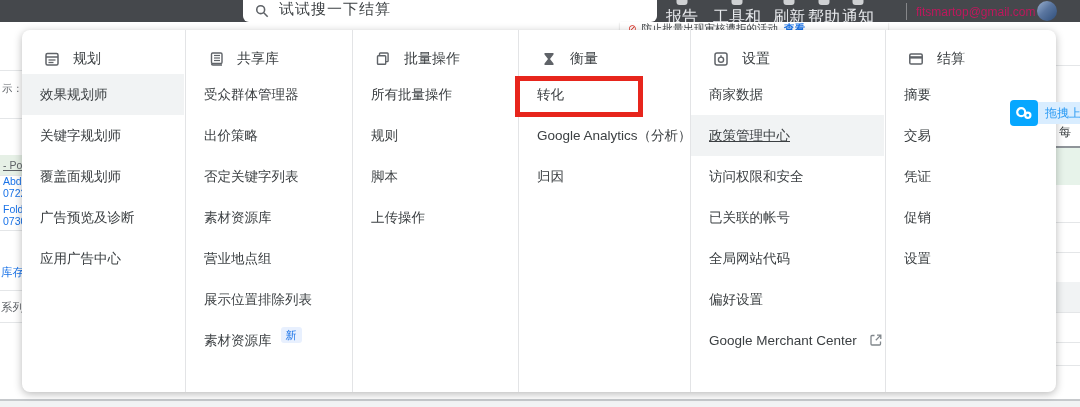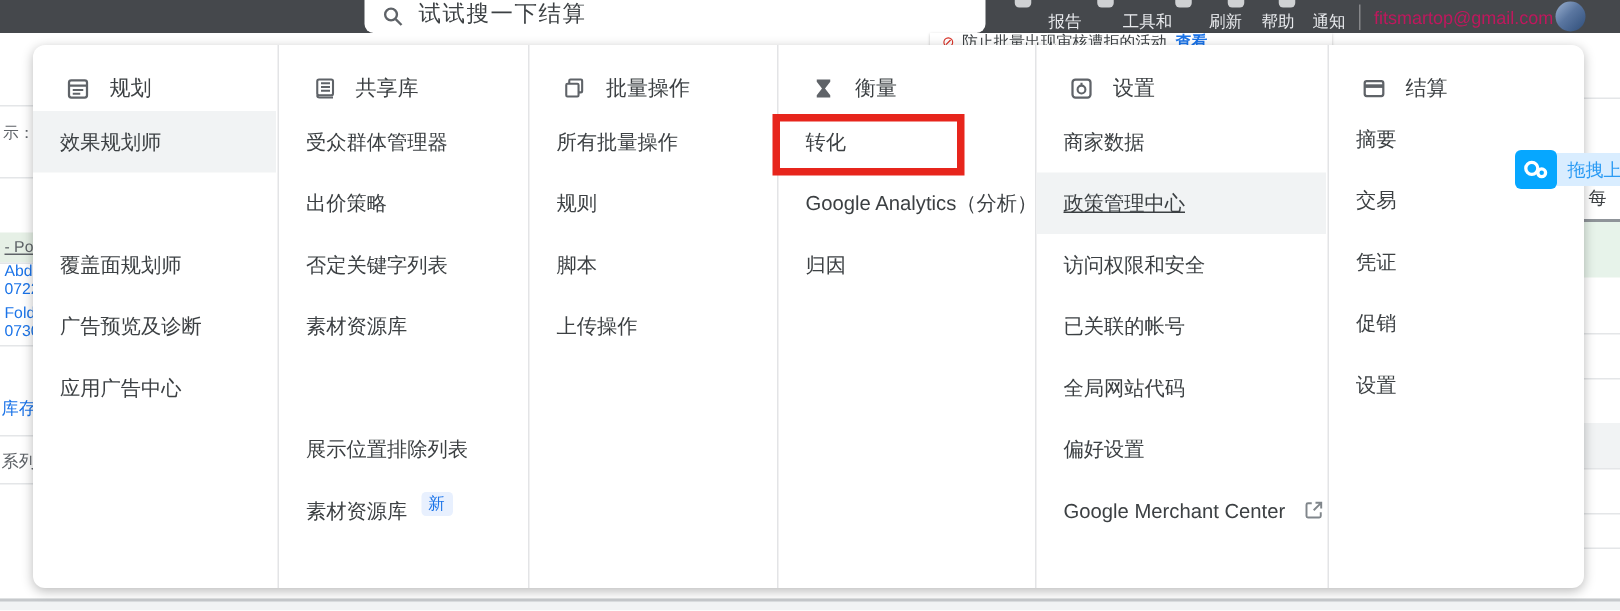--- a/index.html
+++ b/index.html
@@ -12,8 +12,8 @@
                border-radius:6px; z-index:3; display:flex; align-items:flex-end; padding:0 0 3px 12px; }
   .searchbox .q { font-size:15px; color:#3c4043; margin-left:10px; letter-spacing:1px; }
   .search-ic { width:14px; height:14px; margin-bottom:1px; }
-  .navitem { position:absolute; top:7px; transform:translateX(-50%); color:#e8eaed; font-size:11px;
-             white-space:nowrap; z-index:3; cursor:pointer;margin-left:28px; }
+  .navitem { position:absolute; top:7px; transform:translateX(-50%); color:#e8eaed; font-size:16px;
+             white-space:nowrap; z-index:3; cursor:pointer; }
   .nav-icpart { position:absolute; top:0; transform:translateX(-50%); width:11px; height:5px;
                 background:#cfd1d3; border-radius:0 0 3px 3px; z-index:3; }
   .acct-divider { position:absolute; left:906px; top:3px; width:1px; height:17px; background:rgba(255,255,255,.35); z-index:3; }

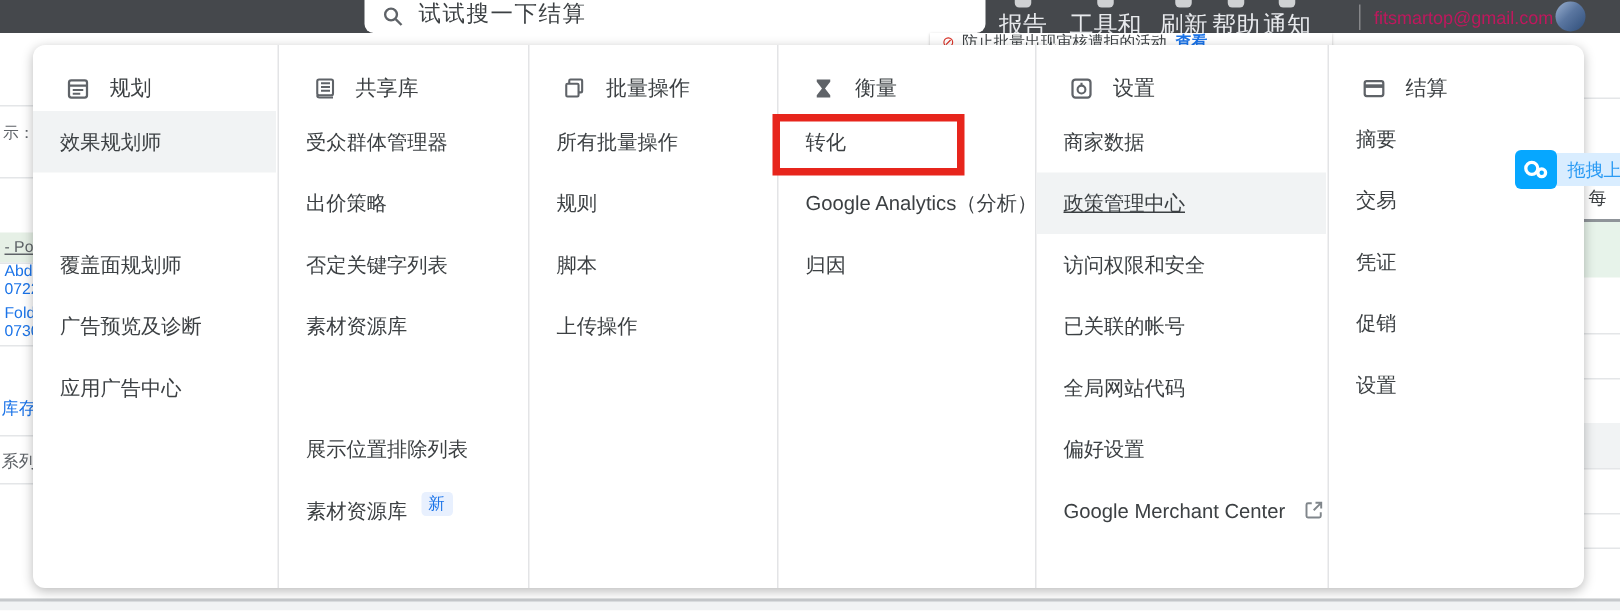--- a/index.html
+++ b/index.html
@@ -233,7 +233,7 @@
     </div>
   </div>
 
-  <div class="col" style="left:864px; width:170px;font-family:Liberation Mono, monospace;">
+  <div class="col" style="left:864px; width:170px;">
     <div class="col-header">
       <svg class="hicon" viewBox="0 0 16 16">
         <rect x="1.8" y="3" width="12.4" height="10" rx="1.3" fill="none" stroke="#5f6368" stroke-width="1.5"></rect>

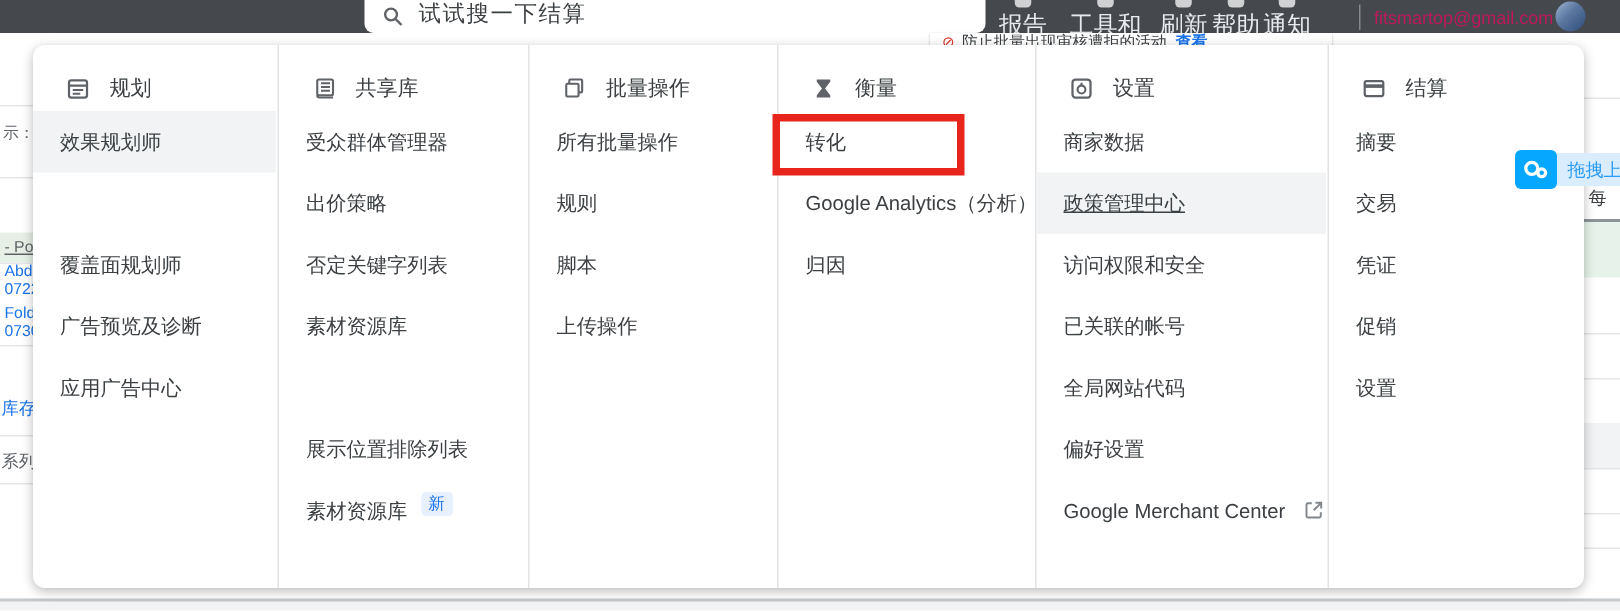--- a/index.html
+++ b/index.html
@@ -158,6 +158,7 @@
       <span class="t">规划</span>
     </div>
     <div class="item hl" style="top:44px;">效果规划师</div>
+    <div class="item" style="top:85px;">关键字规划师</div>
     <div class="item" style="top:126px;">覆盖面规划师</div>
     <div class="item" style="top:167px;">广告预览及诊断</div>
     <div class="item" style="top:208px;">应用广告中心</div>

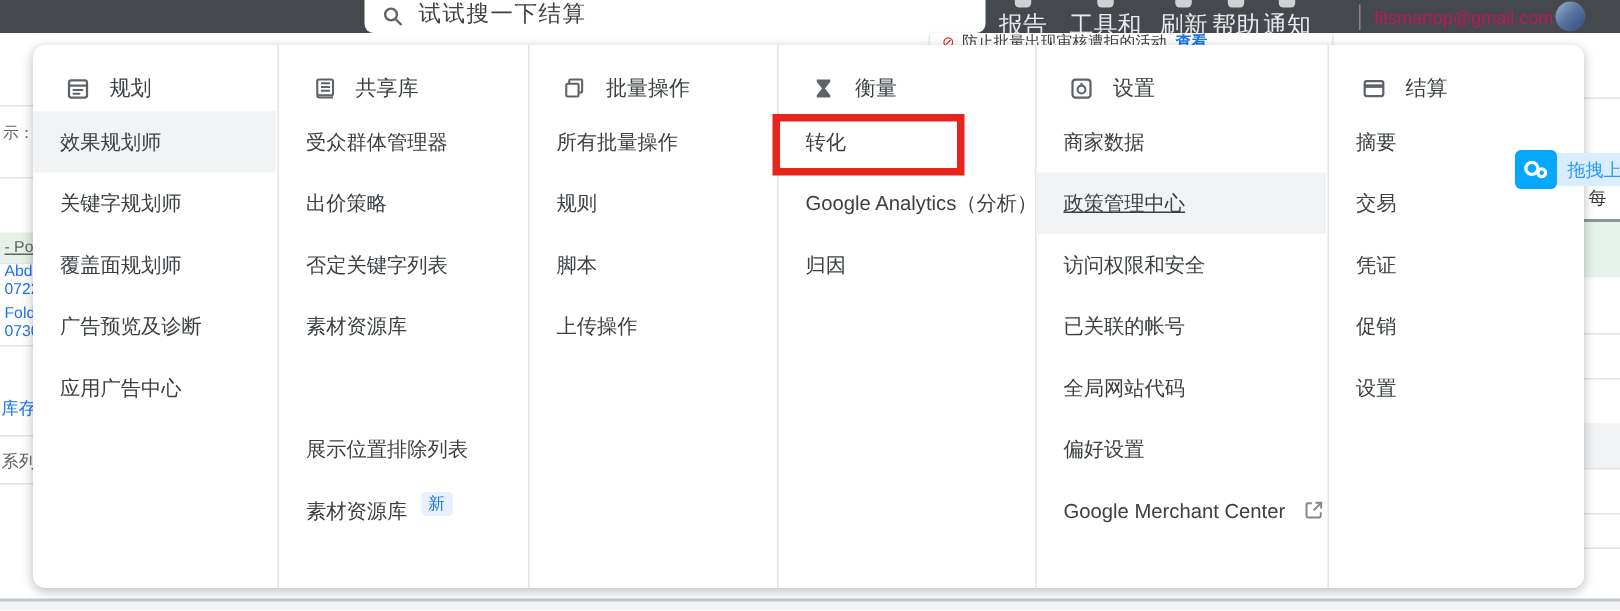--- a/index.html
+++ b/index.html
@@ -179,6 +179,7 @@
     <div class="item" style="top:85px;">出价策略</div>
     <div class="item" style="top:126px;">否定关键字列表</div>
     <div class="item" style="top:167px;">素材资源库</div>
+    <div class="item" style="top:208px;">营业地点组</div>
     <div class="item" style="top:249px;">展示位置排除列表</div>
     <div class="item" style="top:290px;">
       <span>素材资源库</span><span class="badge-new">新</span>

